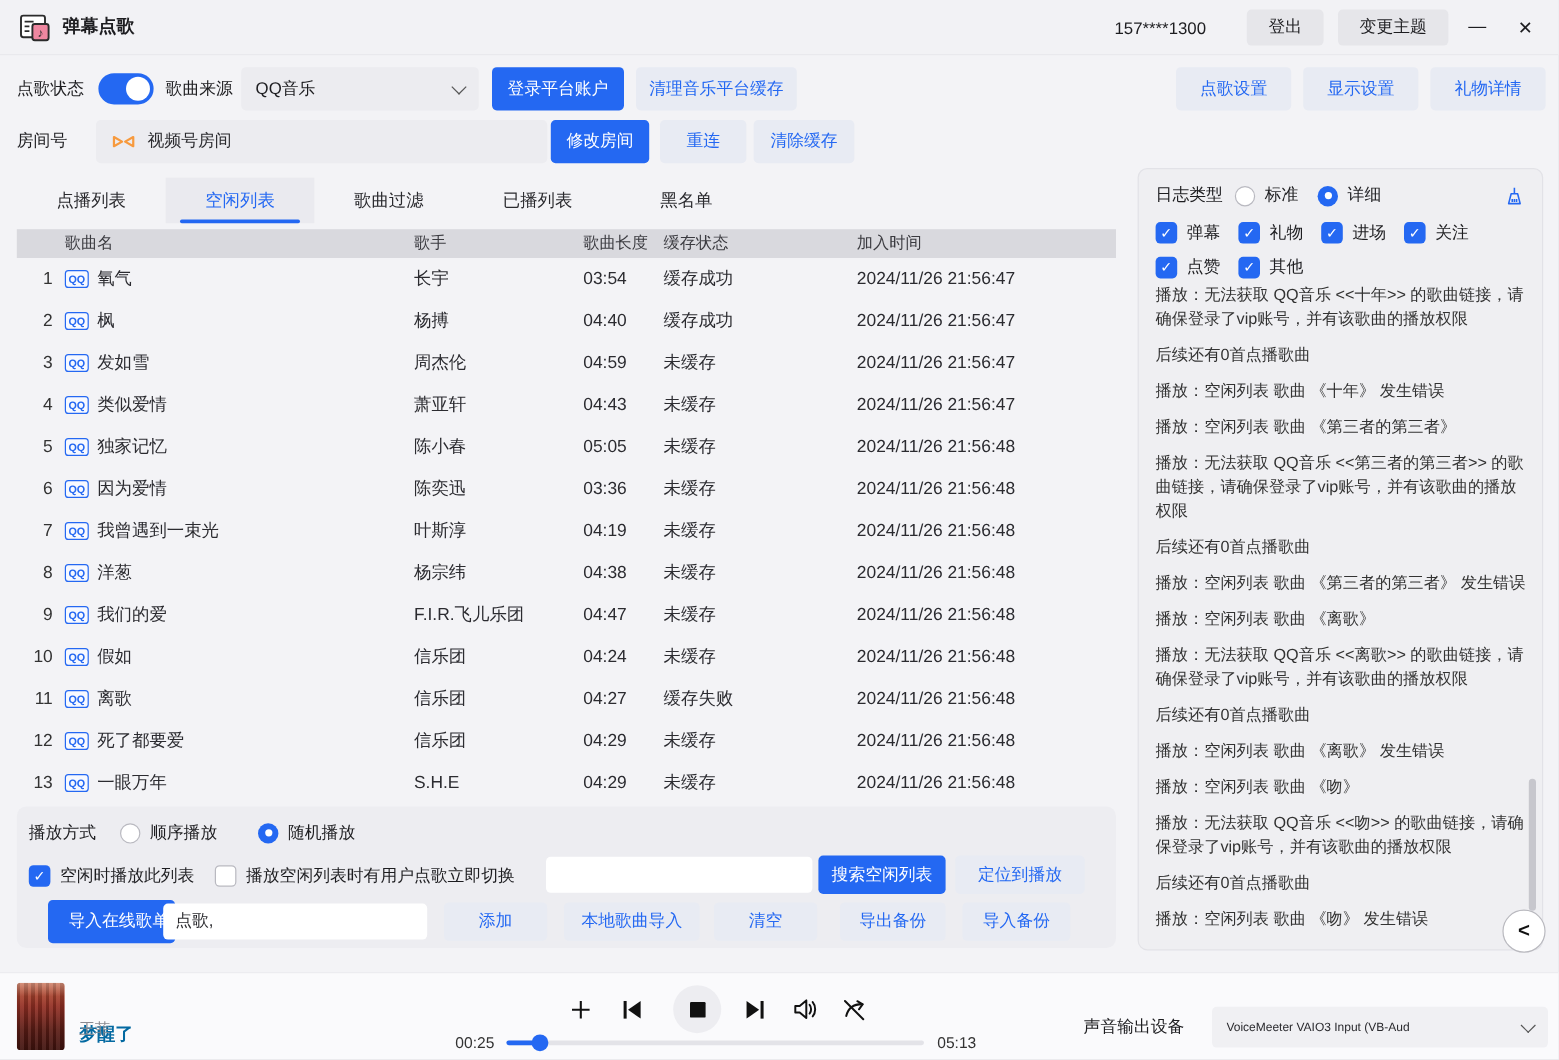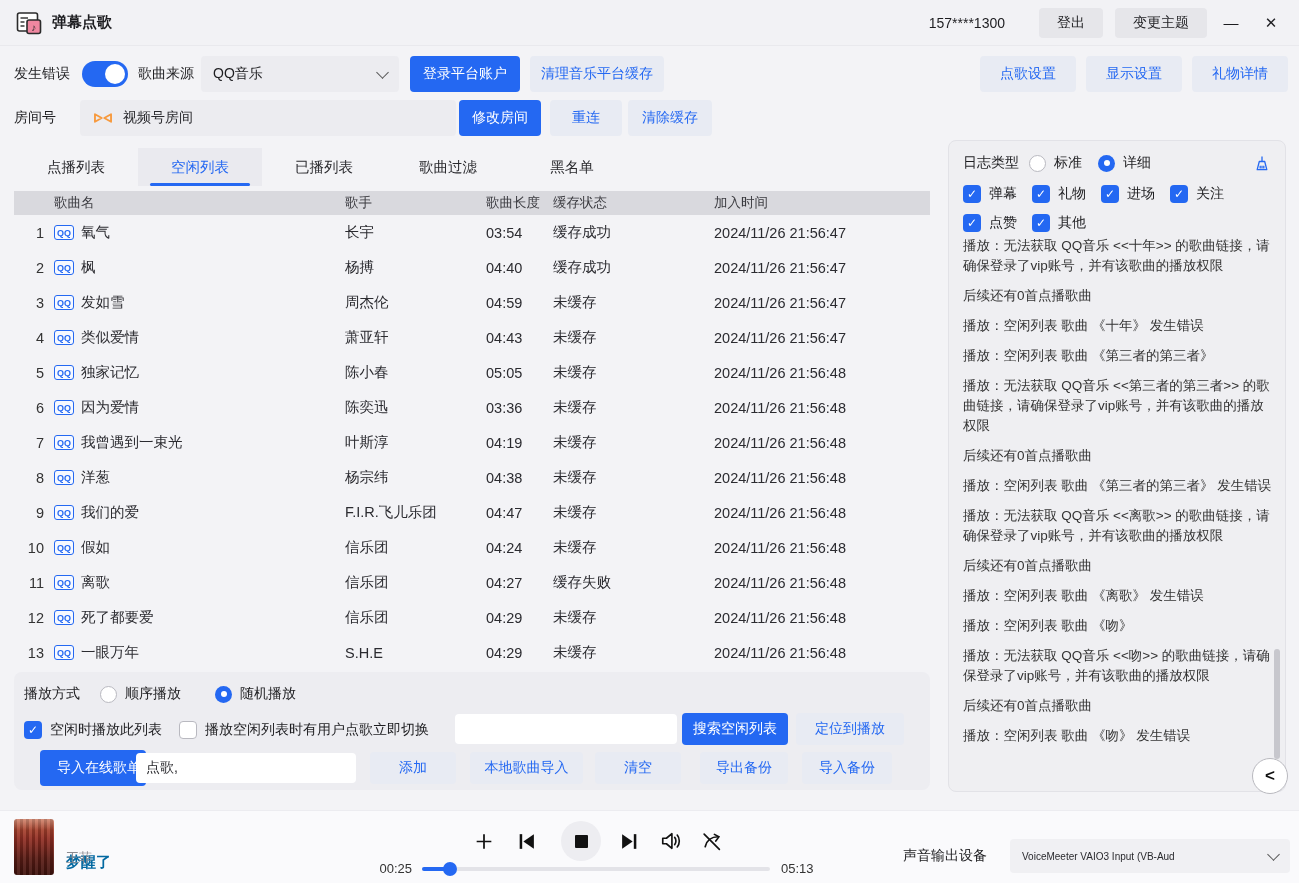--- a/index.html
+++ b/index.html
@@ -120,7 +120,7 @@
   </div>
 
   <div class="trow trow1">
-    <span class="t-abs lbl" style="left:0;">发生错误</span>
+    <span class="t-abs lbl" style="left:0;">点歌状态</span>
     <span class="toggle"></span>
     <span class="t-abs lbl" style="left:124px;">歌曲来源</span>
     <div class="t-abs select" style="left:187px;width:198px;">

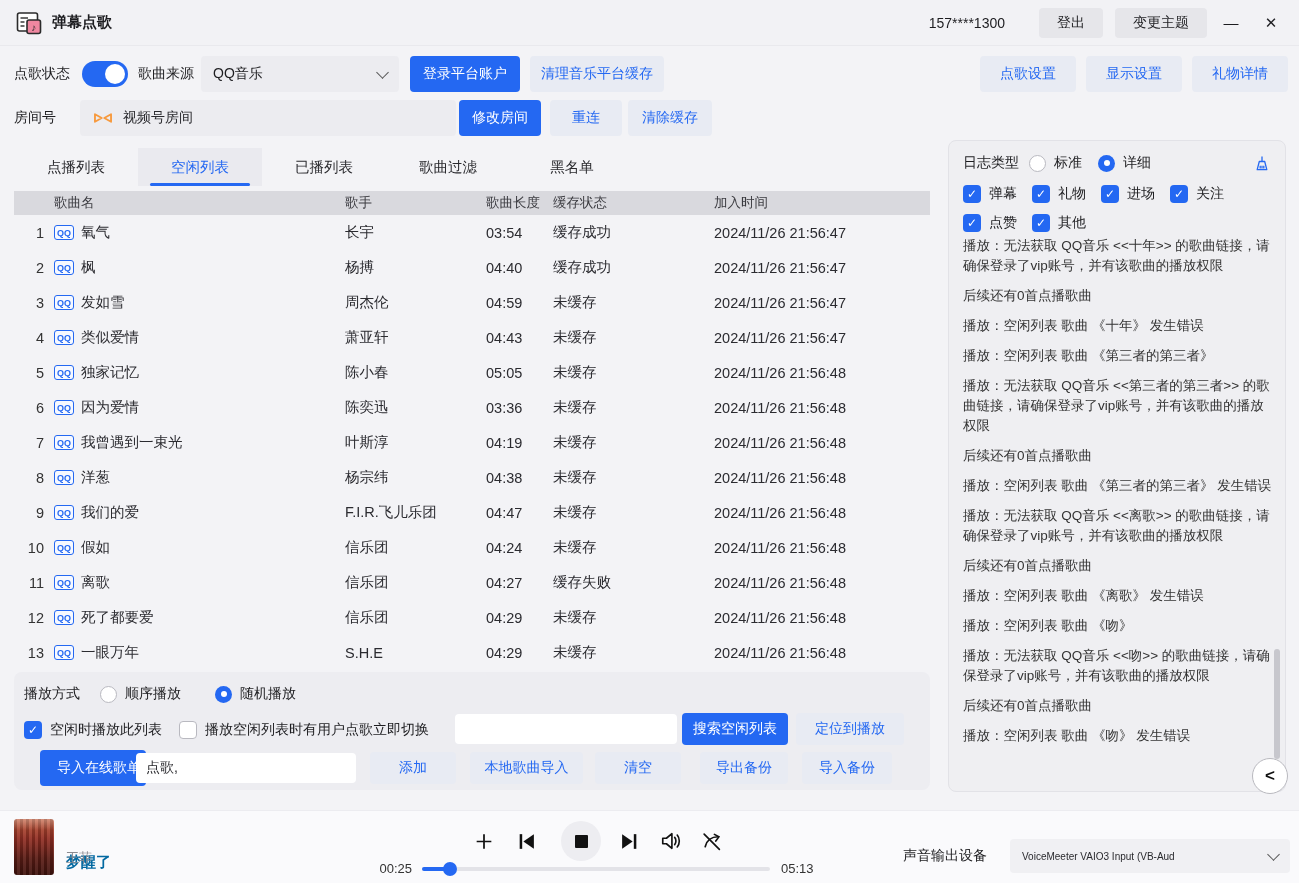--- a/index.html
+++ b/index.html
@@ -154,8 +154,8 @@
     <div class="tabs" id="tabs">
         <div class="tab">点播列表</div>
         <div class="tab active">空闲列表</div>
+        <div class="tab">歌曲过滤</div>
         <div class="tab">已播列表</div>
-        <div class="tab">歌曲过滤</div>
         <div class="tab">黑名单</div>
       </div>
     <div class="thead">

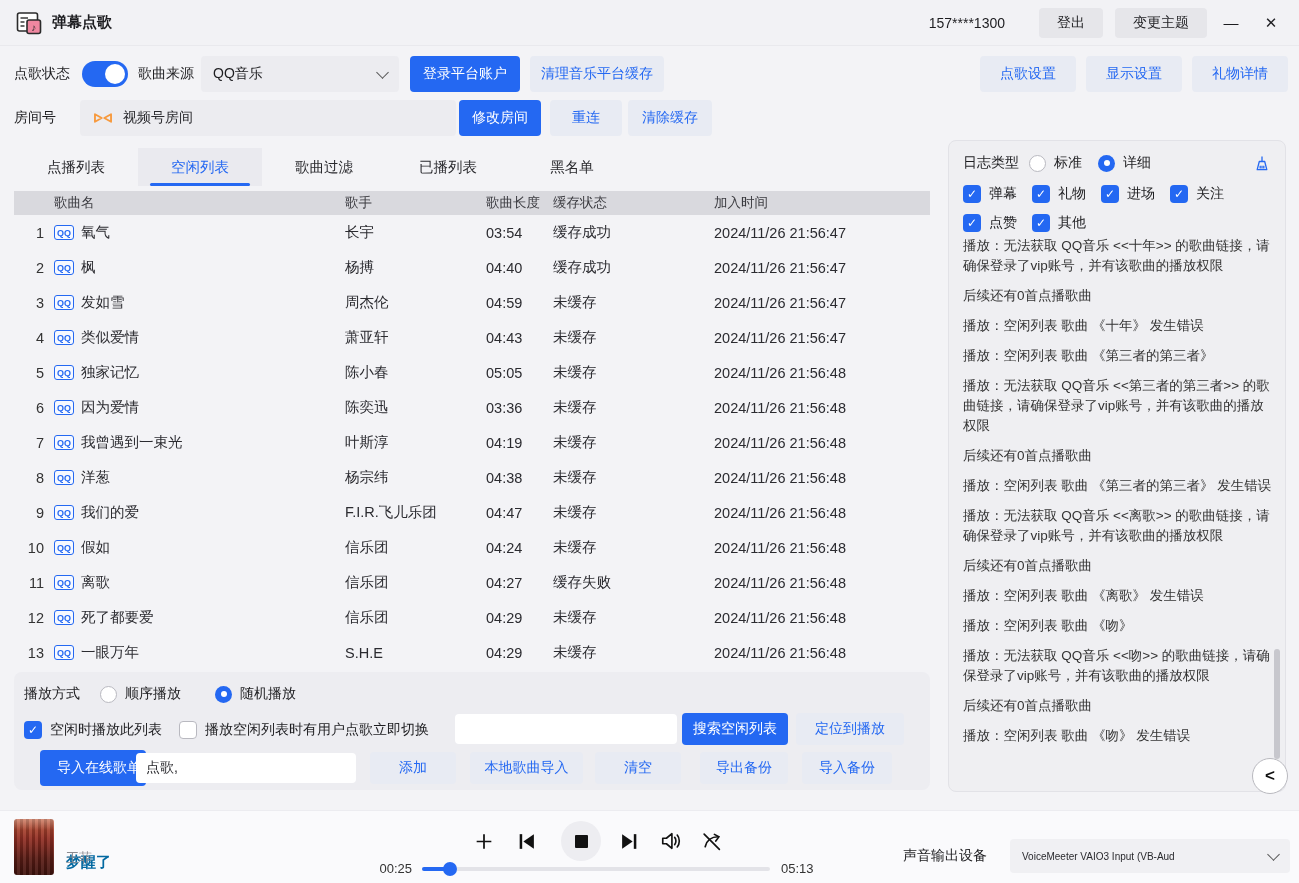--- a/index.html
+++ b/index.html
@@ -402,6 +402,7 @@
         <p>播放：无法获取 QQ音乐 &lt;&lt;第三者的第三者&gt;&gt; 的歌曲链接，请确保登录了vip账号，并有该歌曲的播放权限</p>
         <p>后续还有0首点播歌曲</p>
         <p>播放：空闲列表 歌曲 《第三者的第三者》 发生错误</p>
+        <p>播放：空闲列表 歌曲 《离歌》</p>
         <p>播放：无法获取 QQ音乐 &lt;&lt;离歌&gt;&gt; 的歌曲链接，请确保登录了vip账号，并有该歌曲的播放权限</p>
         <p>后续还有0首点播歌曲</p>
         <p>播放：空闲列表 歌曲 《离歌》 发生错误</p>

